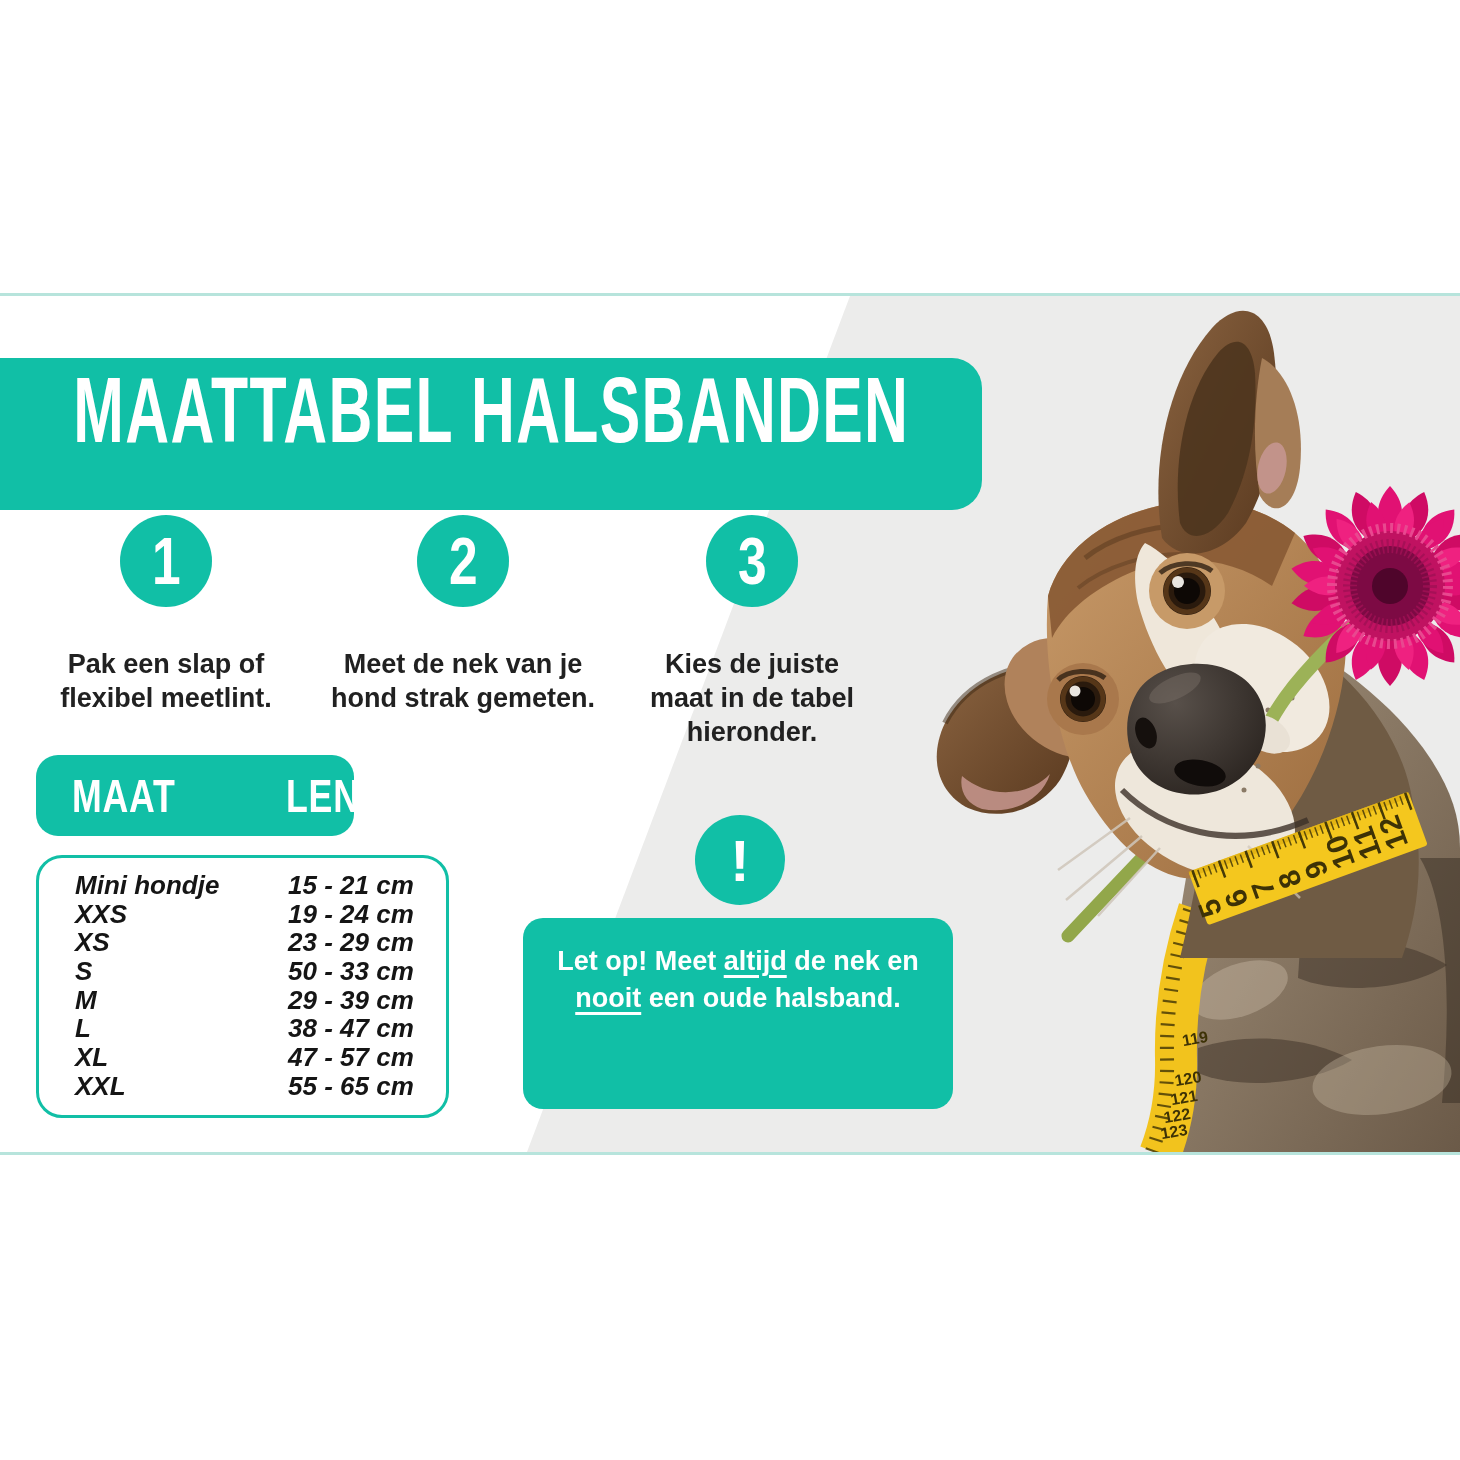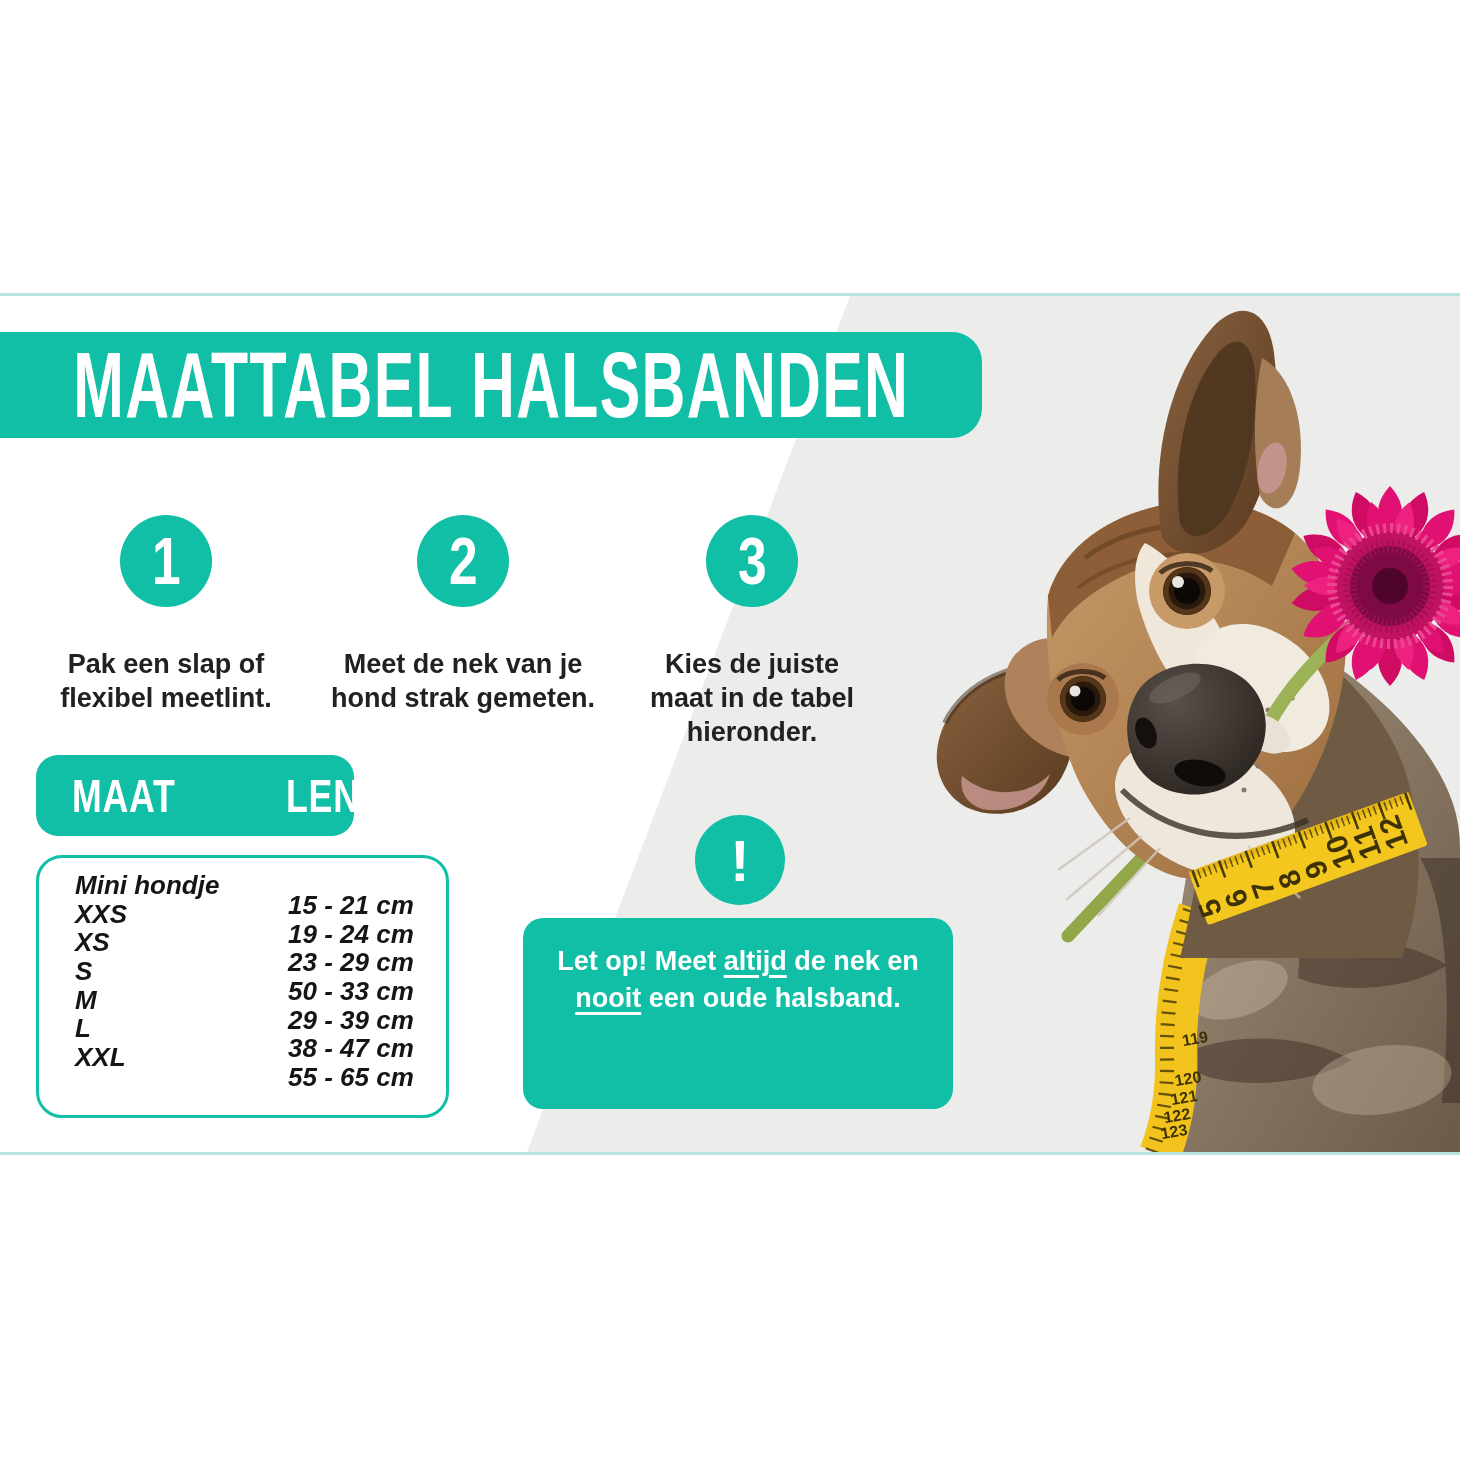--- a/index.html
+++ b/index.html
@@ -25,9 +25,9 @@
   .art{position:absolute;left:0;top:0;width:1460px;height:856px;}
   
   .banner{
-    position:absolute;left:0;top:36px;width:982px;height:106px;
+    position:absolute;left:0;top:62px;width:982px;height:152px;
     background:var(--teal);border-radius:0 30px 30px 0;
-    display:flex;align-items:flex-end;justify-content:center;
+    display:flex;align-items:flex-start;justify-content:center;
   }
   .banner .t{
     color:#fff;font-size:92px;font-weight:700;letter-spacing:2px;

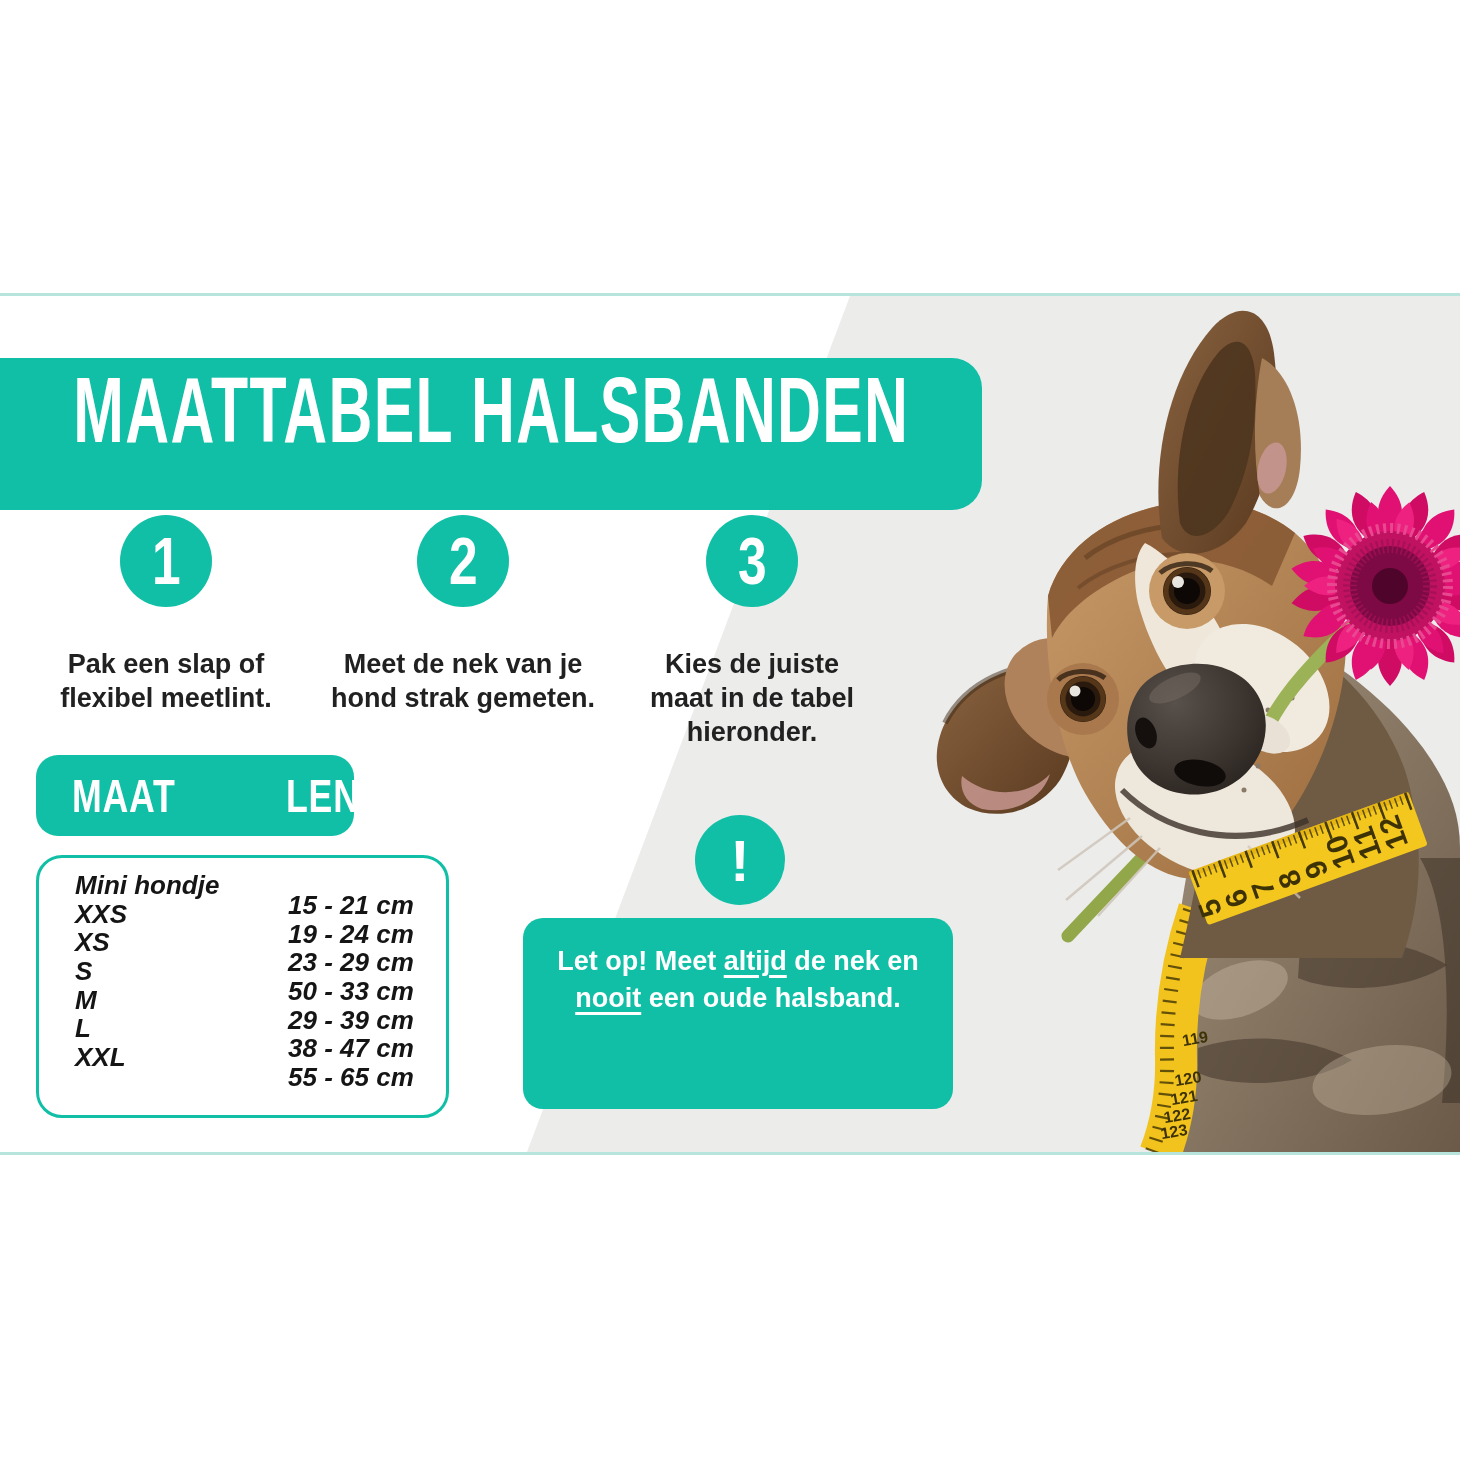--- a/index.html
+++ b/index.html
@@ -63,7 +63,7 @@
   }
   .trow{position:relative;height:28.7px;color:#151515;font-size:26px;font-weight:700;}
   .trow .c1{position:absolute;left:36px;top:0;line-height:28.7px;}
-  .trow .c2{position:absolute;left:249px;top:0;line-height:28.7px;margin-top:20px;}
+  .trow .c2{position:absolute;left:249px;top:0;line-height:28.7px;}
   
   .wcirc{
     position:absolute;left:695px;top:519px;width:90px;height:90px;border-radius:50%;

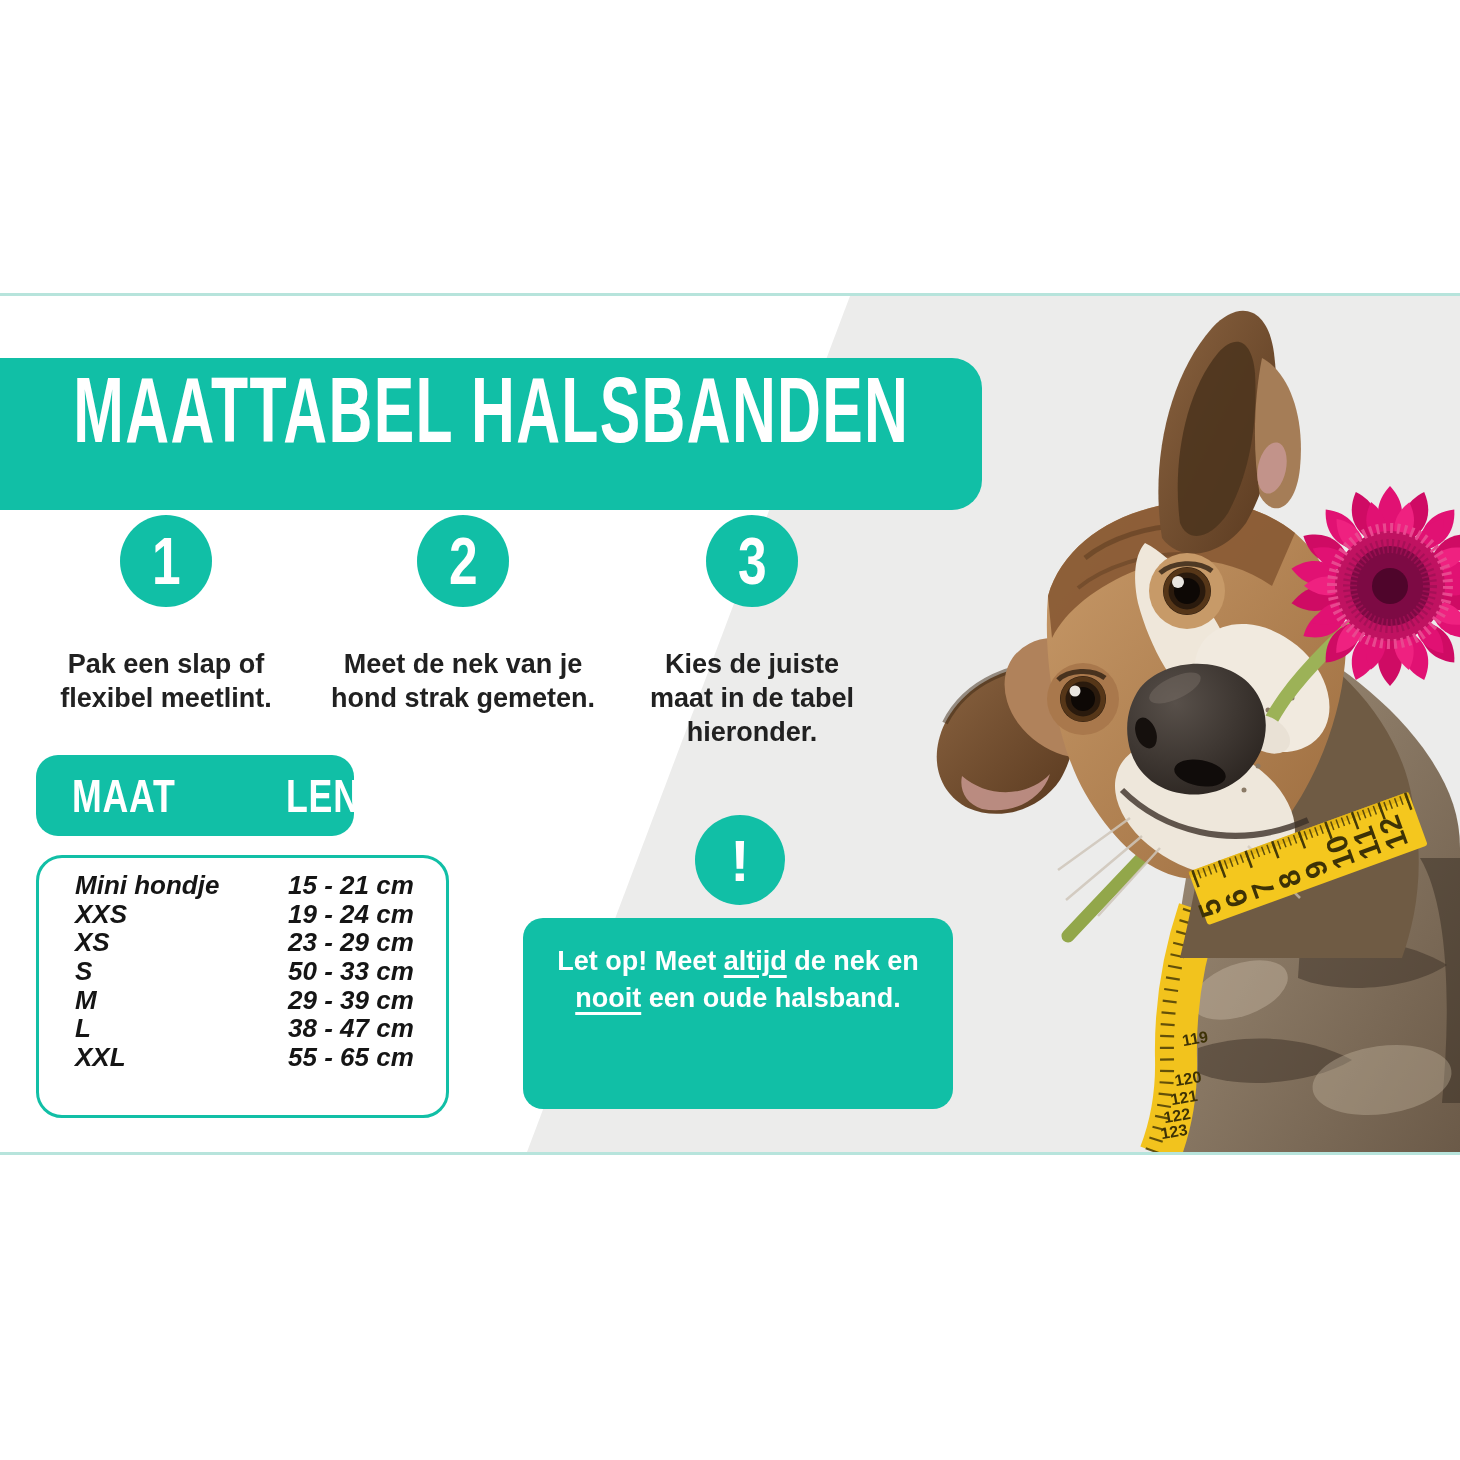--- a/index.html
+++ b/index.html
@@ -328,6 +328,10 @@
         <span class="c2">38 - 47 cm</span>
       </div>
       <div class="trow">
+        <span class="c1">XL</span>
+        <span class="c2">47 - 57 cm</span>
+      </div>
+      <div class="trow">
         <span class="c1">XXL</span>
         <span class="c2">55 - 65 cm</span>
       </div>

